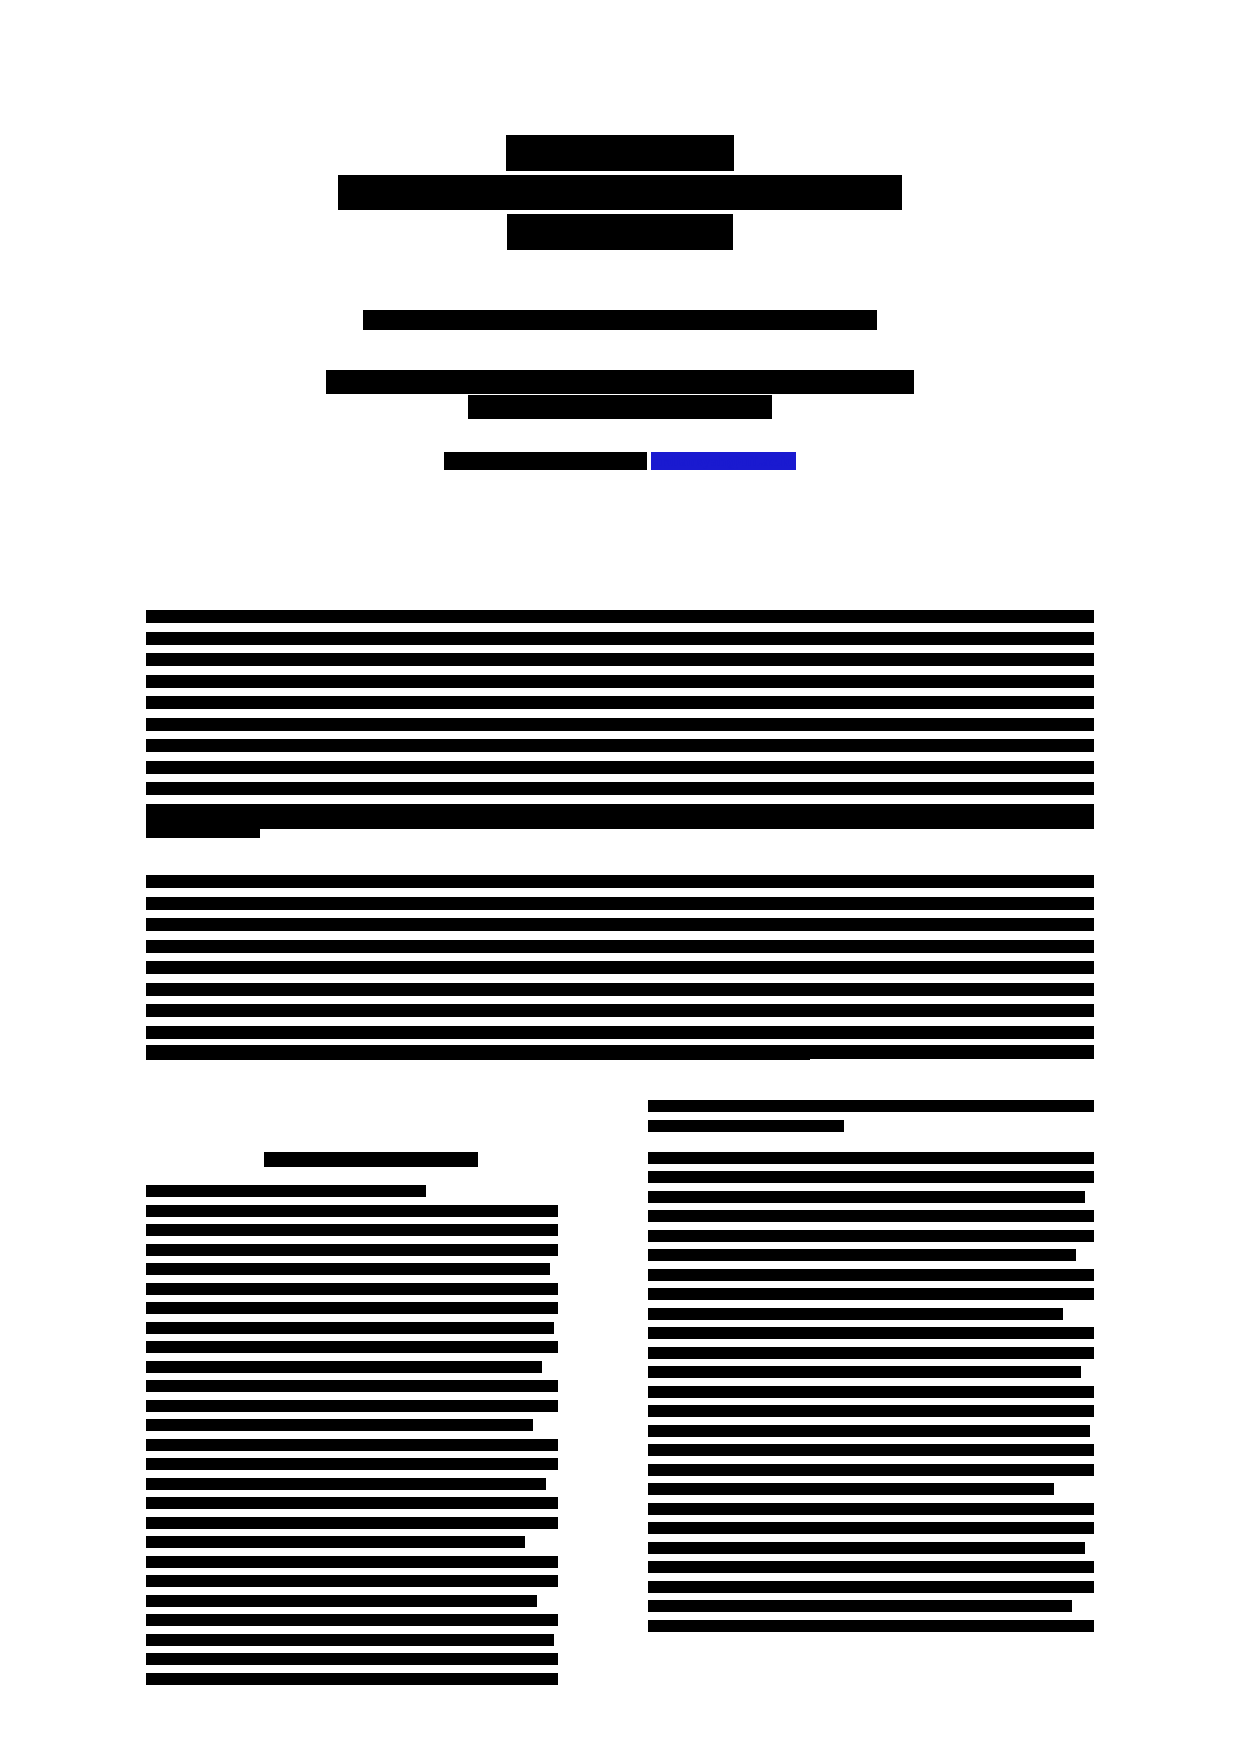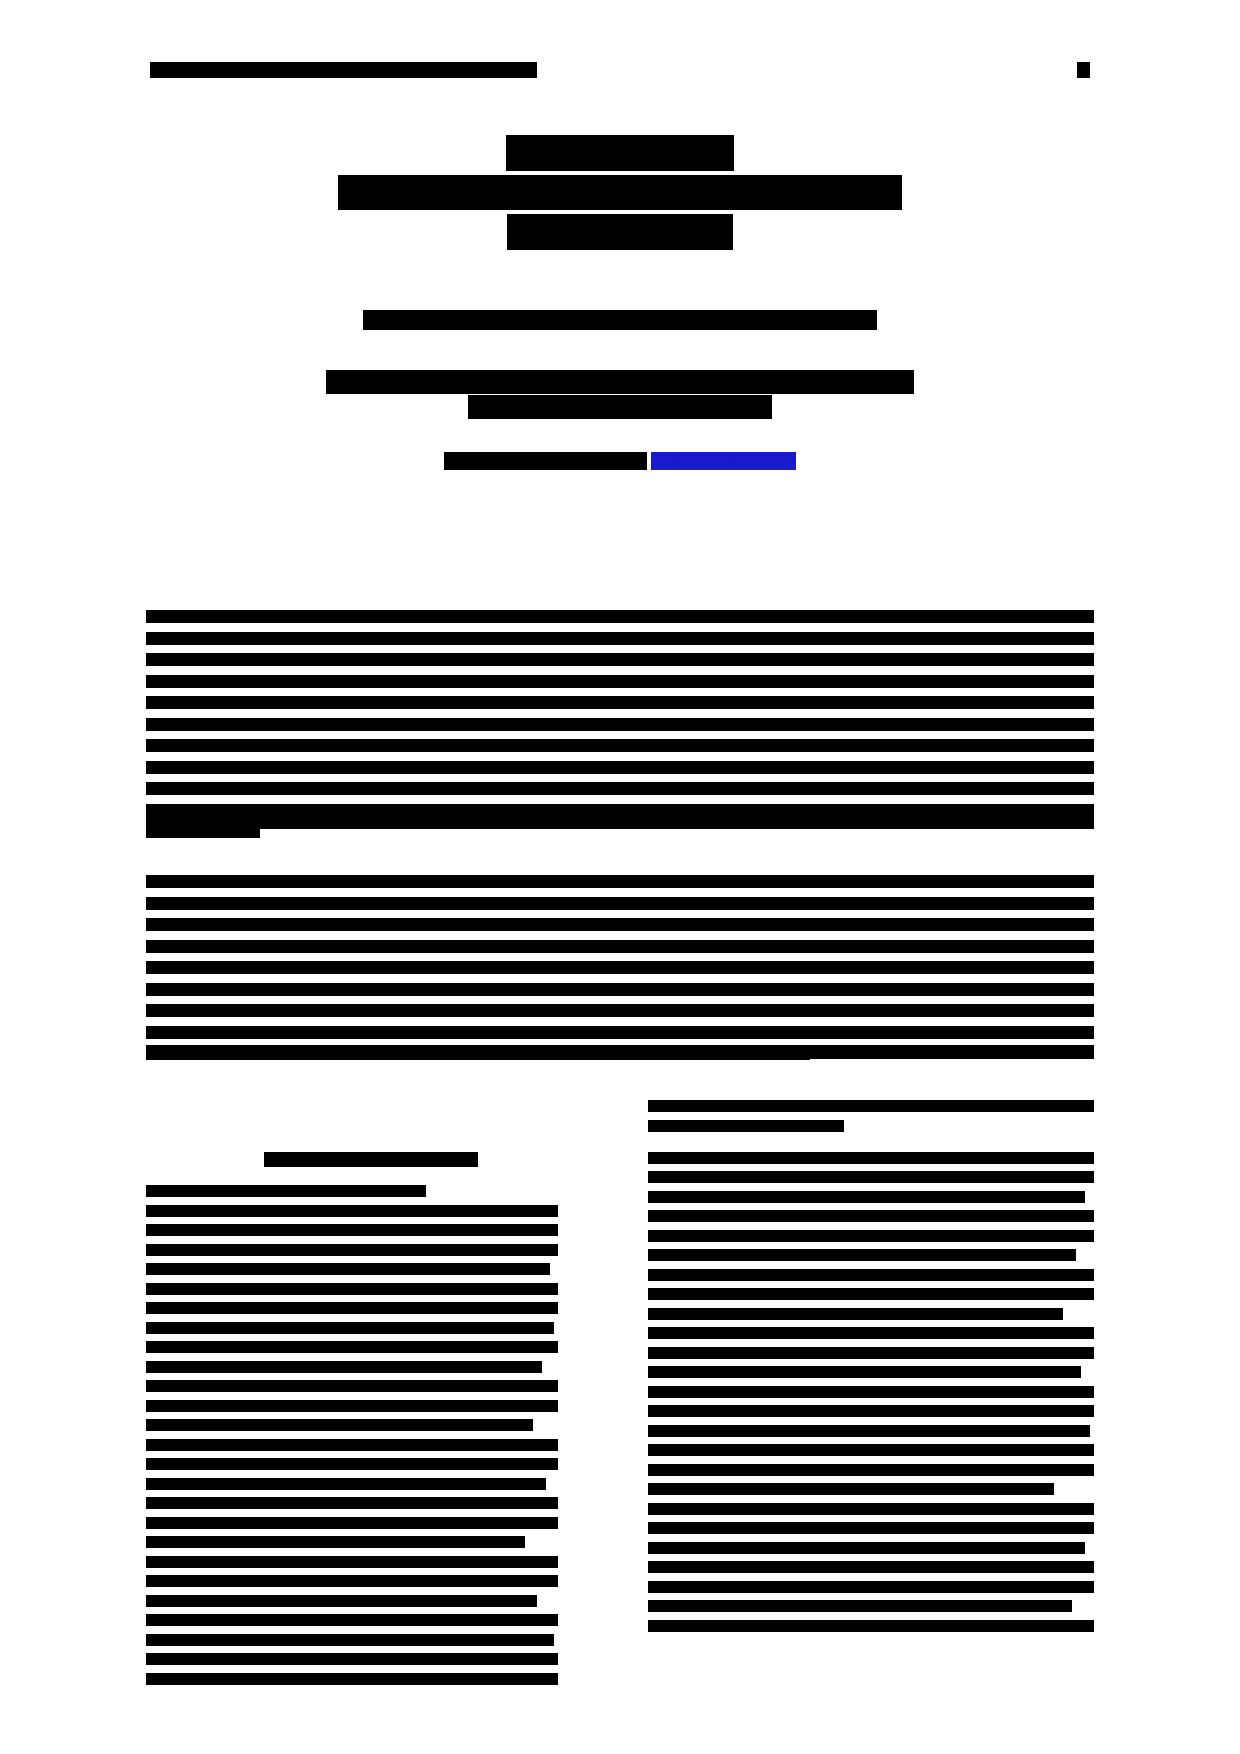--- a/index.html
+++ b/index.html
@@ -185,10 +185,6 @@
 
 <div class="page">
 
-  <div class="running-head">
-    <span class="rh-left">Jurnal Ilmiah Hukum dan Keadilan, Volume 8 Nomor 1 Tahun 2021</span>
-    <span class="rh-right">21</span>
-  </div>
 
   <div class="title-block">
     <div class="title-row">

